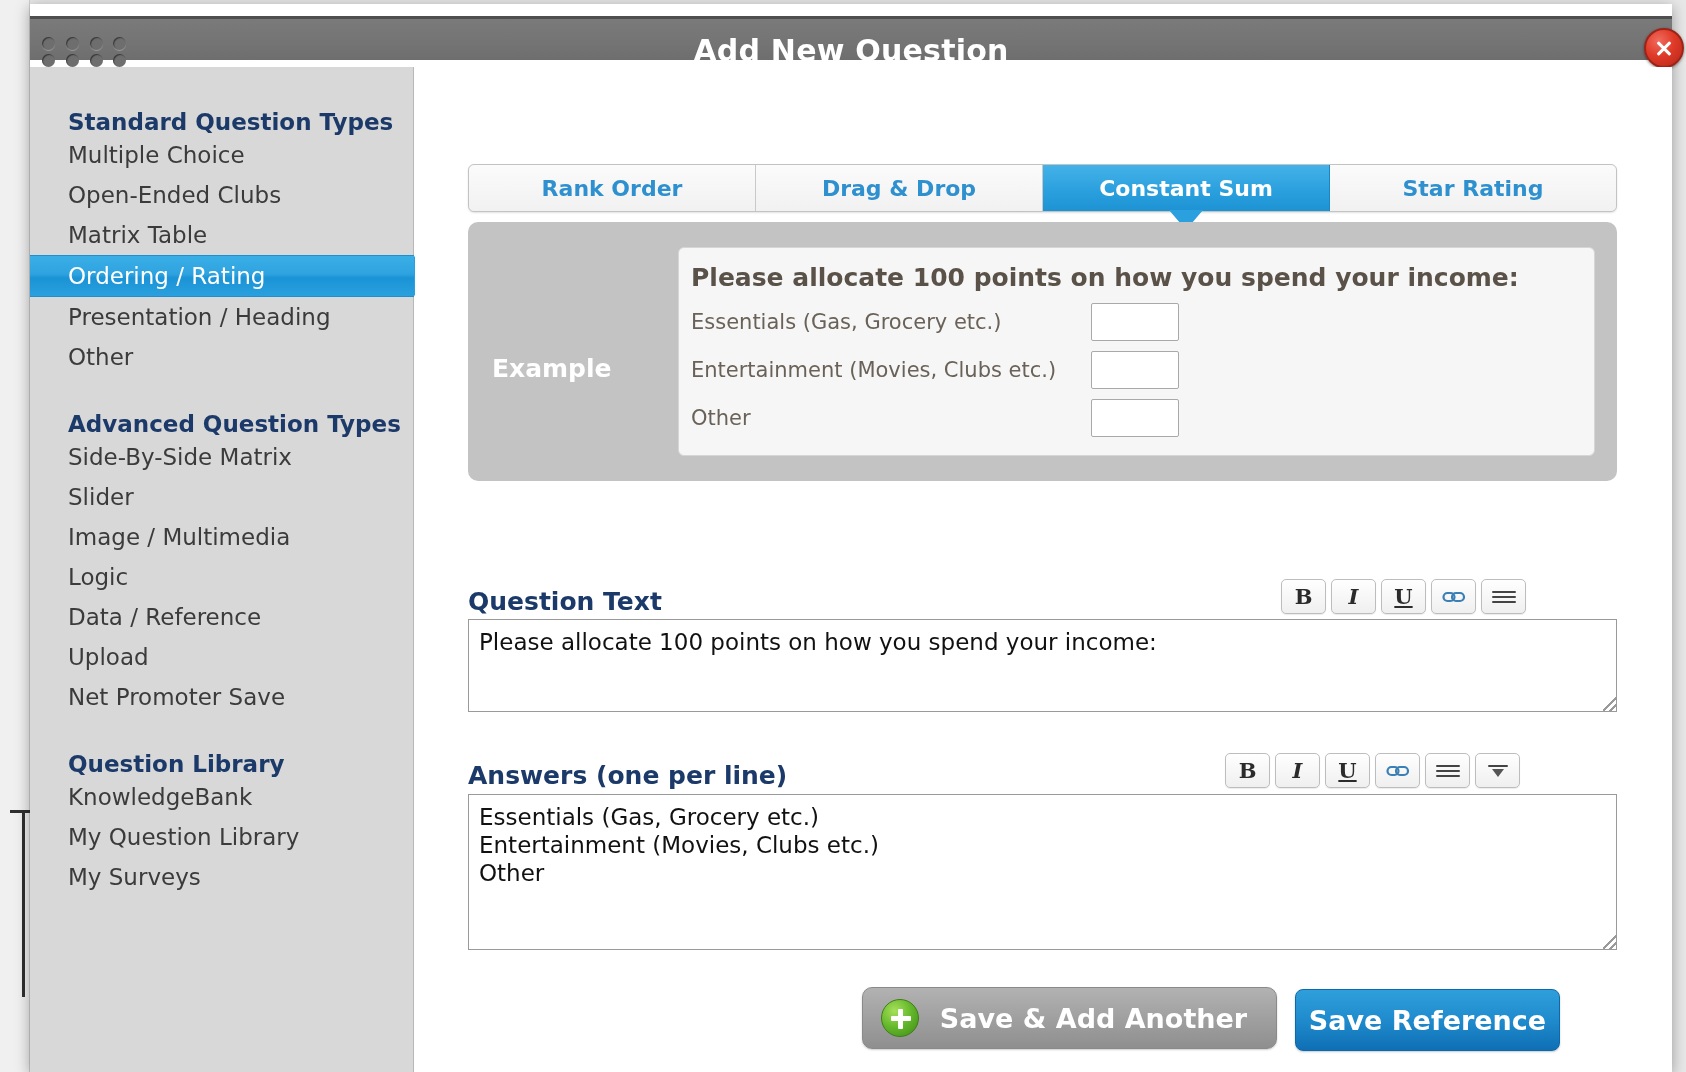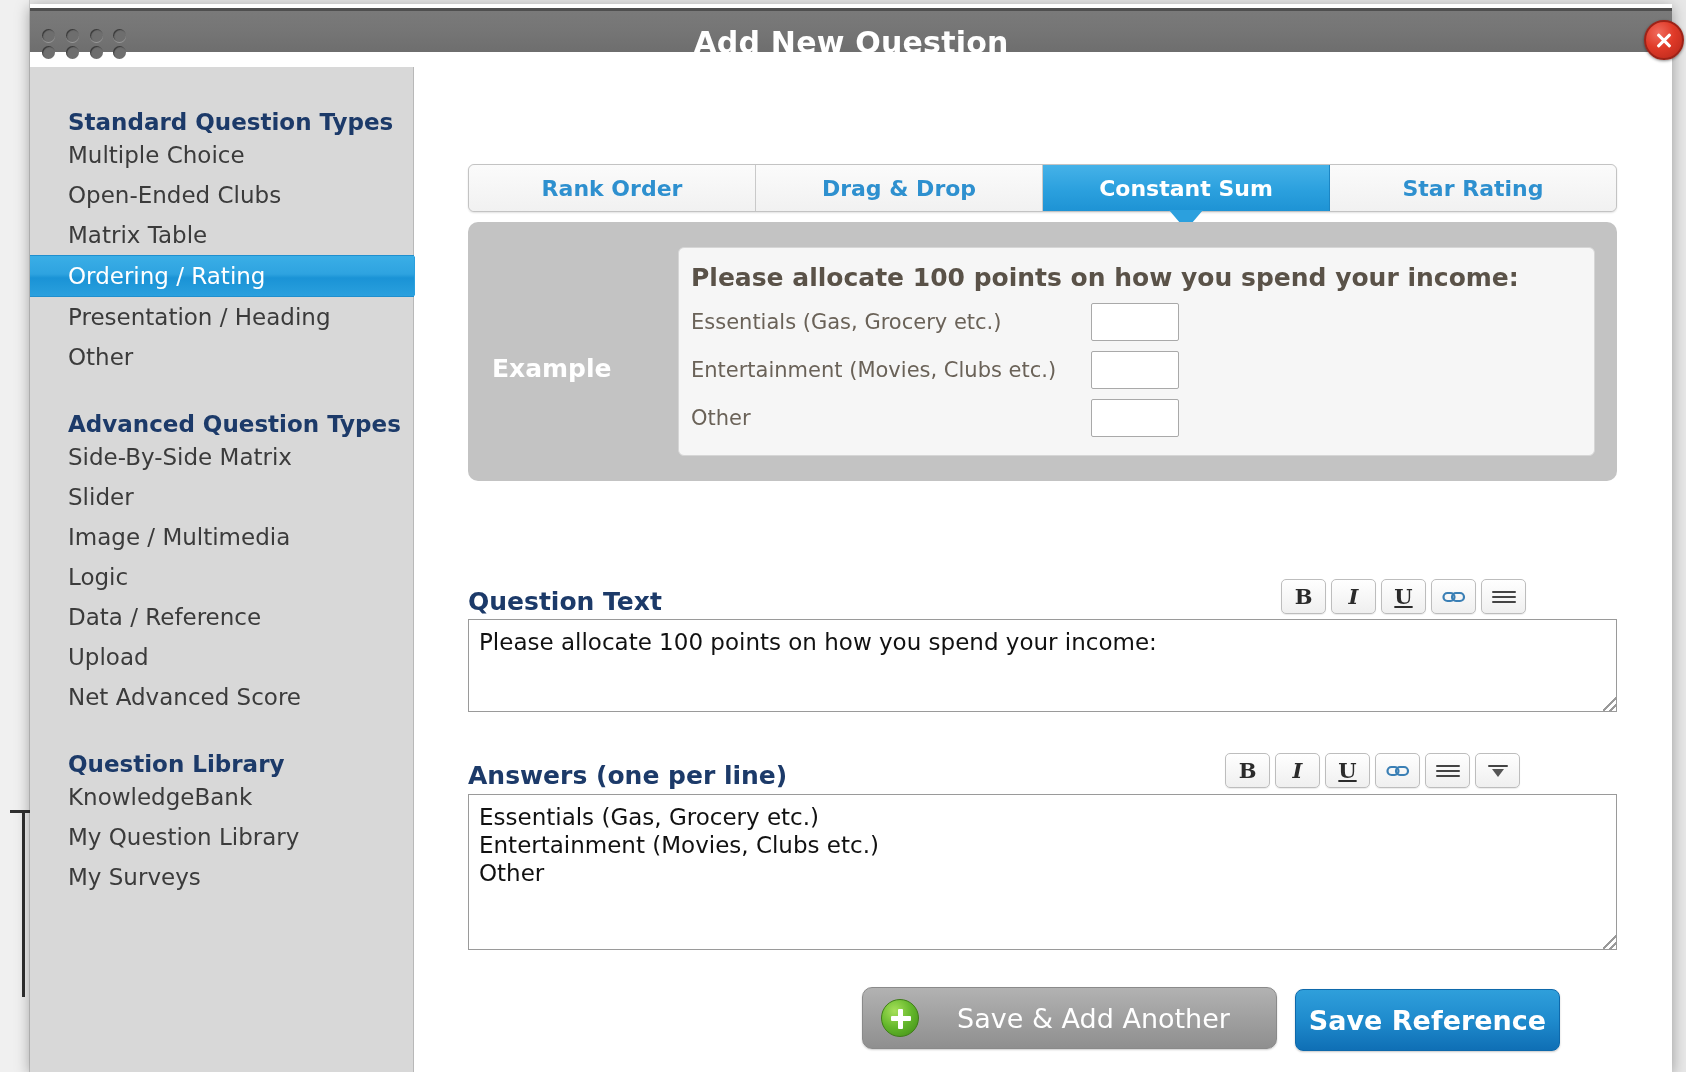--- a/index.html
+++ b/index.html
@@ -35,7 +35,7 @@
   
   .titlebar {
     position: absolute;
-    left: 0; top: 4px;
+    left: 0; top: 12px;
     width: 1642px; height: 44px;
     background: linear-gradient(to bottom, #7a7a7a 0%, #757575 50%, #6e6e6e 100%);
     border-top: 3px solid #4f4f4f;

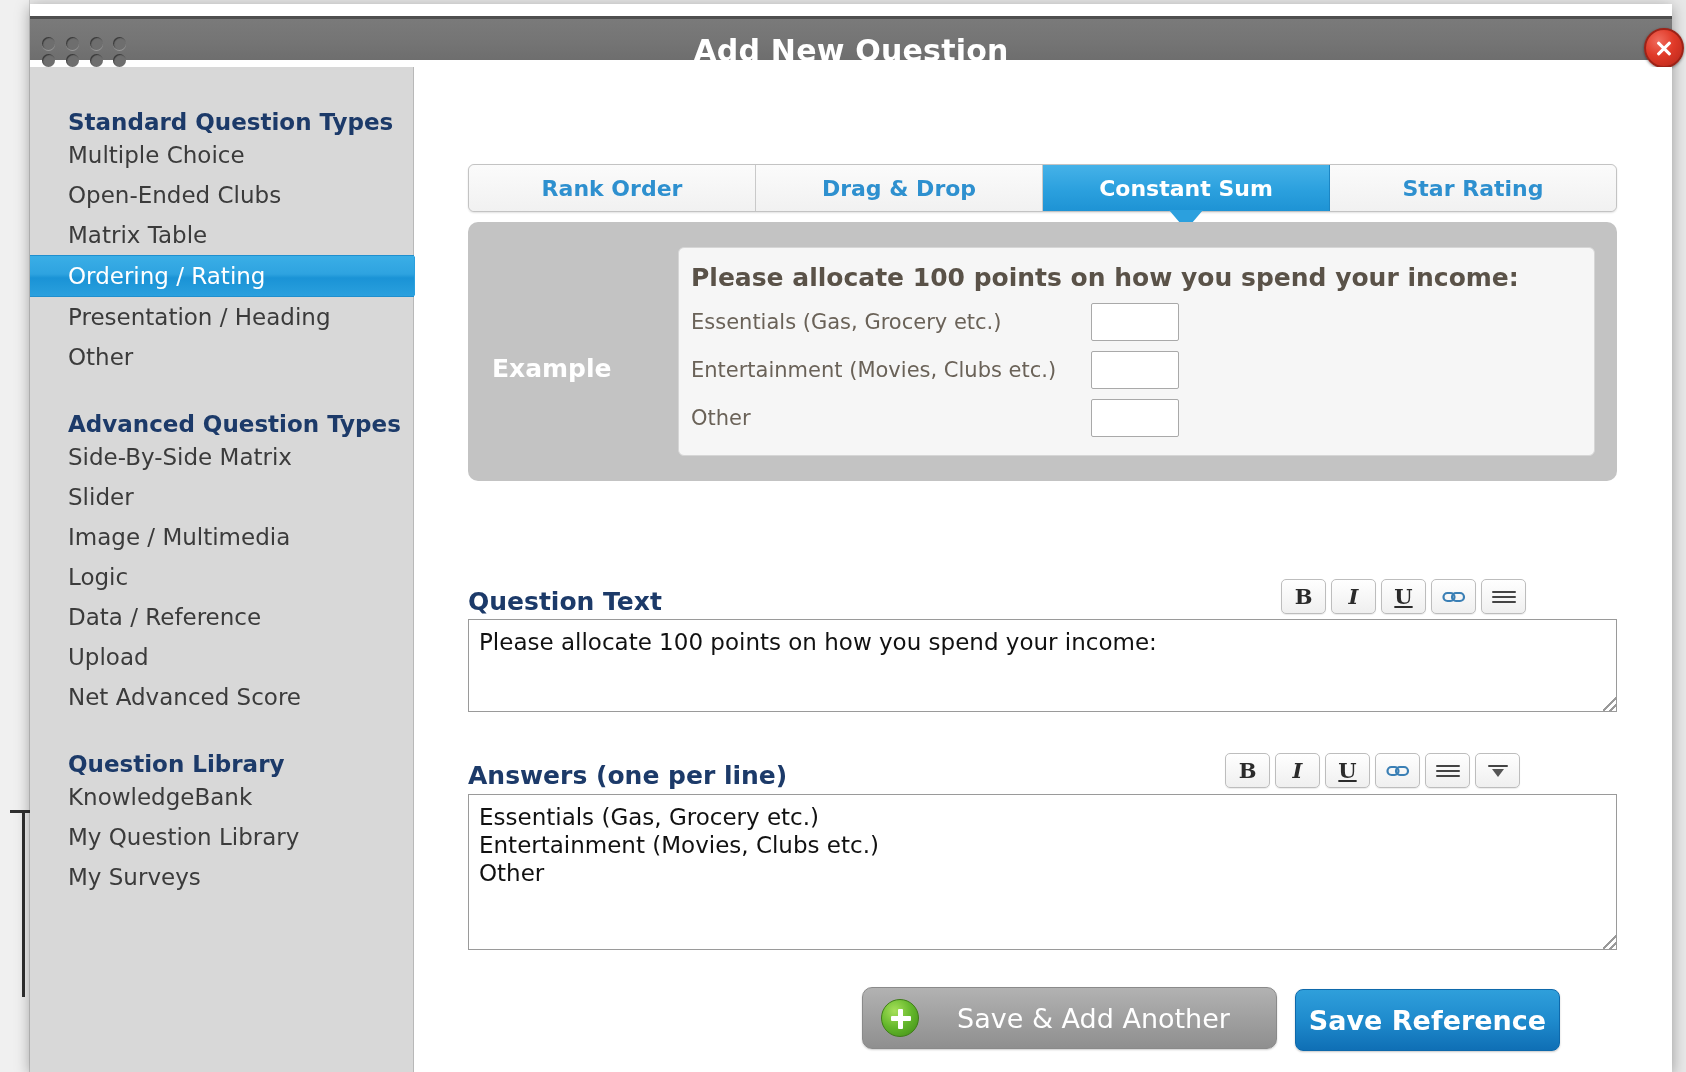--- a/index.html
+++ b/index.html
@@ -383,7 +383,7 @@
         <div class="side-item"><span>Logic</span></div>
         <div class="side-item"><span>Data / Reference</span></div>
         <div class="side-item"><span>Upload</span></div>
-        <div class="side-item"><span>Net Advanced Score</span></div>
+        <div class="side-item"><span>Net Promoter Save</span></div>
         <div class="side-gap"></div>
         <div class="side-section-title">Question Library</div>
         <div class="side-item"><span>KnowledgeBank</span></div>

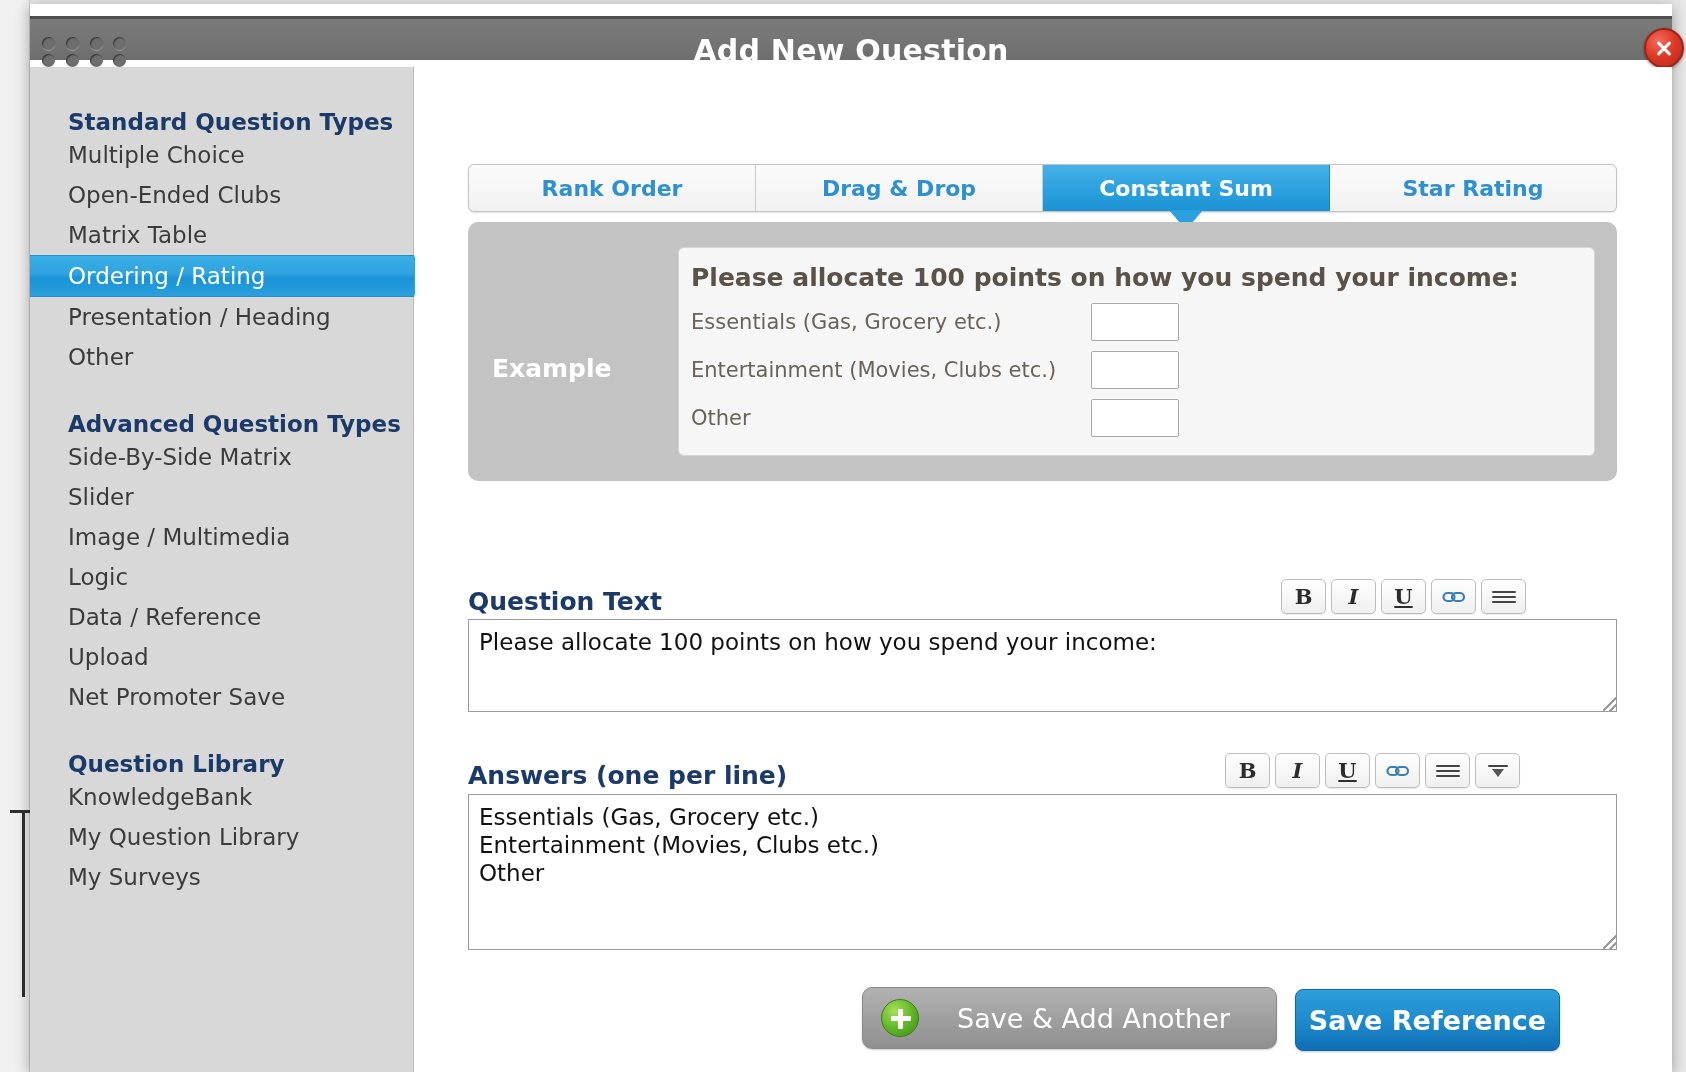--- a/index.html
+++ b/index.html
@@ -305,7 +305,7 @@
     text-align: center;
     color: #ffffff;
     font-size: 27px;
-    font-weight: normal;
+    font-weight: bold;
     padding-right: 8px;
   }
   .btn-save-question {

